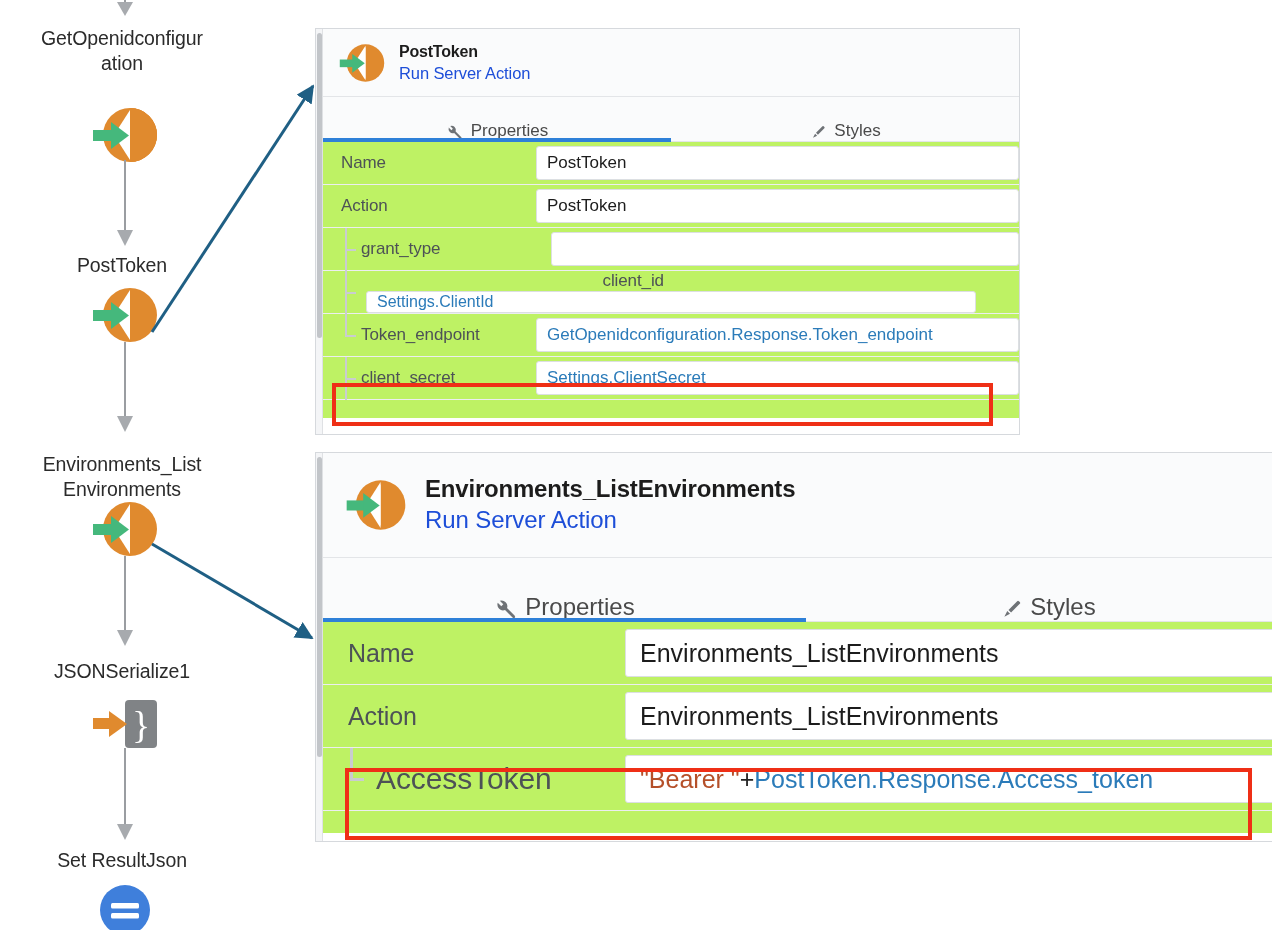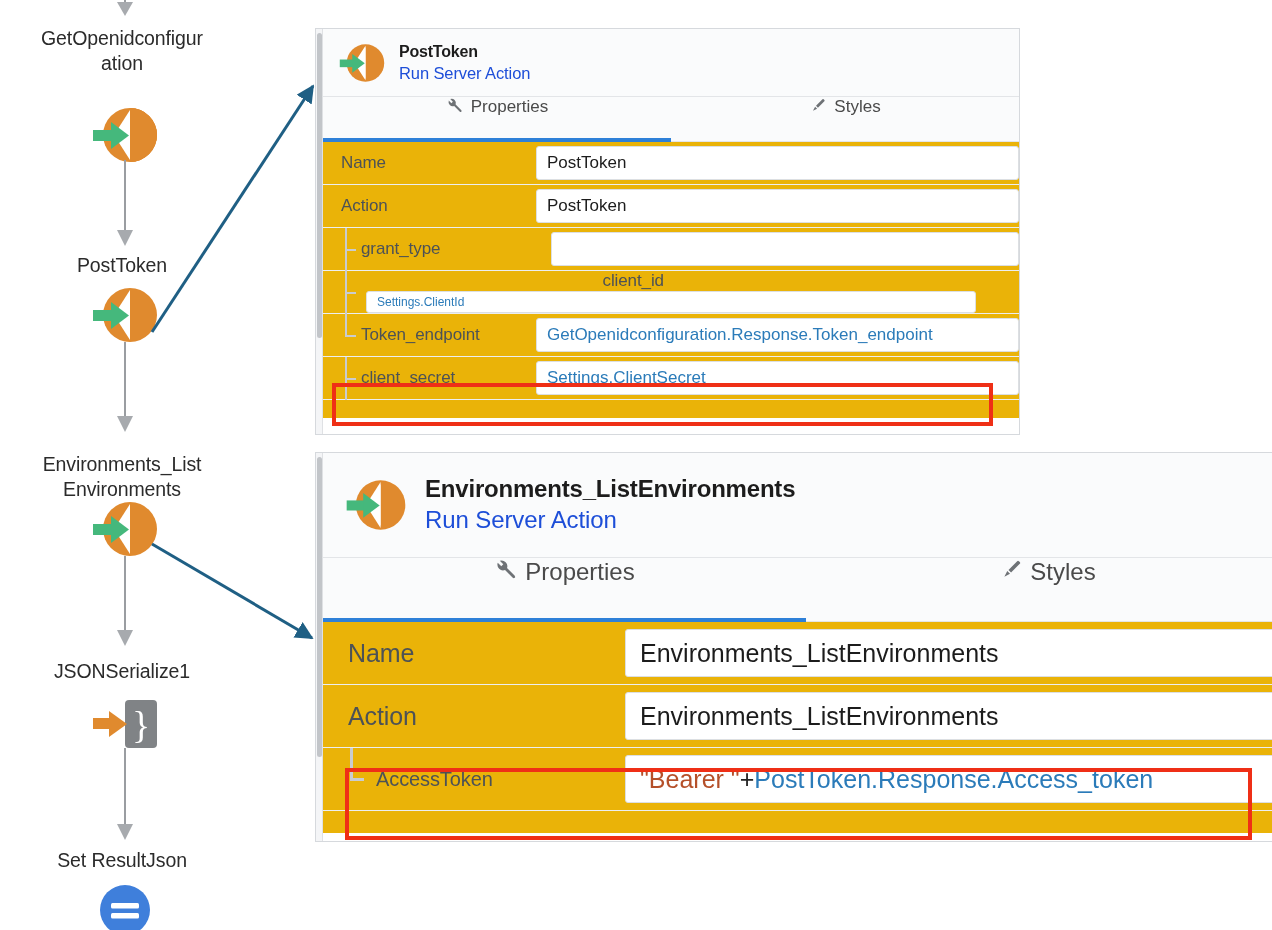--- a/index.html
+++ b/index.html
@@ -91,7 +91,7 @@
   .tab {
     flex: 1;
     display: flex;
-    align-items: flex-start;
+    align-items: flex-end;
     justify-content: center;
     gap: 8px;
     color: #4a4a4a;

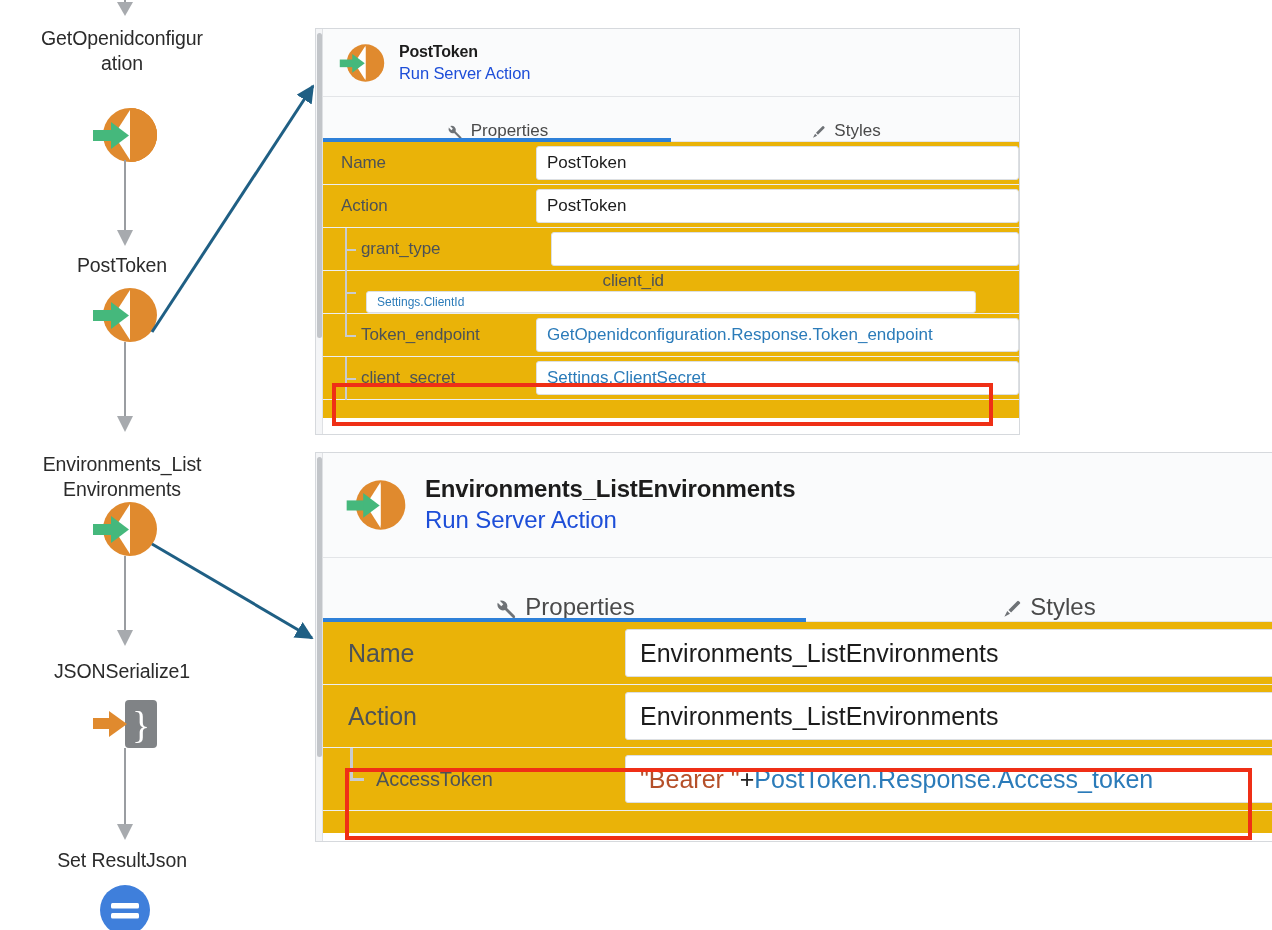--- a/index.html
+++ b/index.html
@@ -109,7 +109,7 @@
   .prop-row {
     display: flex;
     align-items: center;
-    background: #eab308;
+    background: #bef264;
     border-bottom: 1px solid #eceef0;
     position: relative;
   }

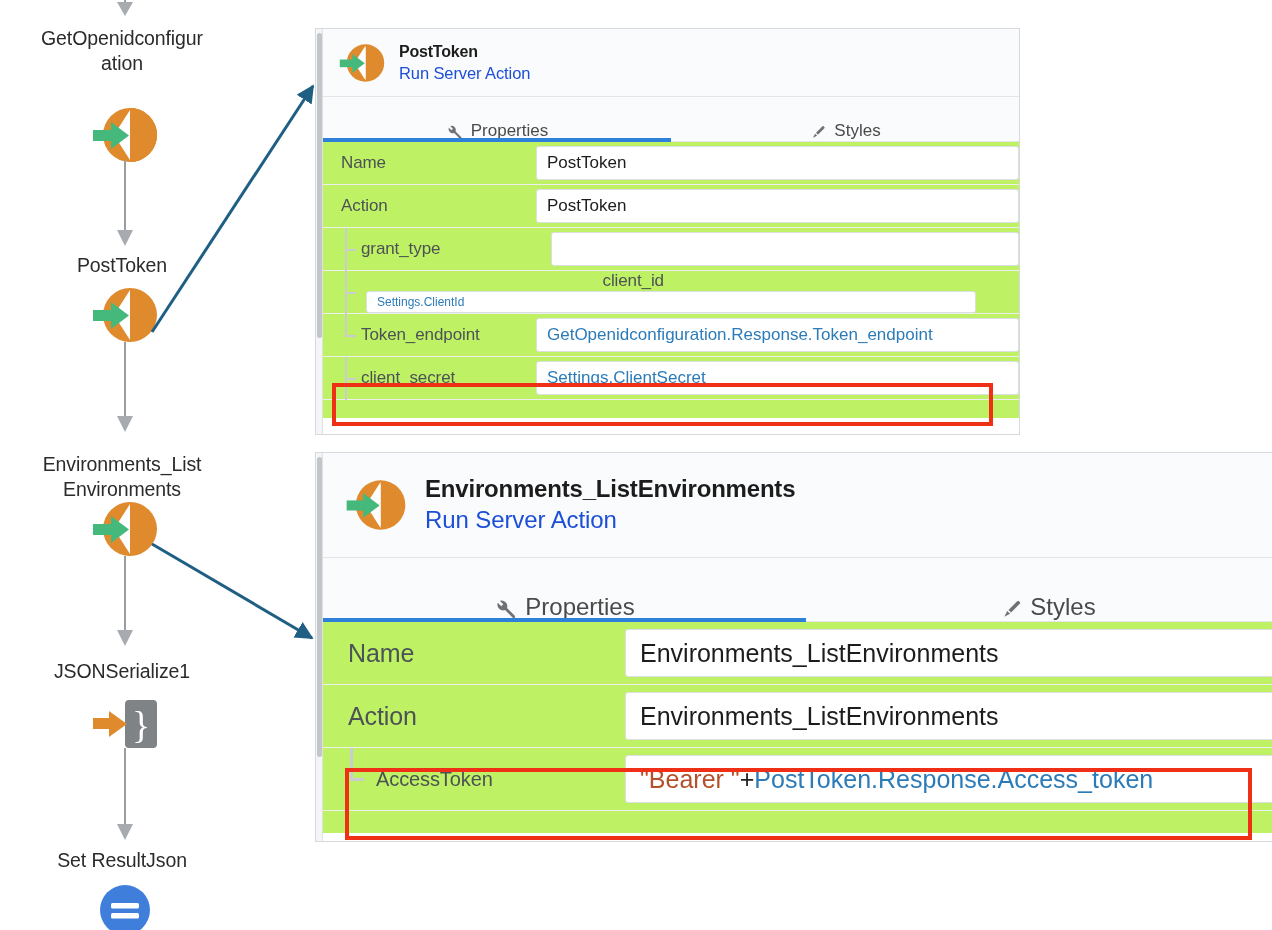--- a/index.html
+++ b/index.html
@@ -338,7 +338,7 @@
         <div class="tree-v" style="left:22px; top:0; height:43px;"></div>
         <div class="tree-h" style="left:22px; top:21px;"></div>
         <div class="prop-label" style="width:213px; padding-left:38px; font-size:17px;">client_id</div>
-        <div class="prop-field" style="width:610px; height:34px; padding:0 10px; font-size:12px;">
+        <div class="prop-field" style="width:610px; height:34px; padding:0 10px; font-size:16px;">
           <span class="expr-blue">Settings.ClientId</span>
         </div>
       </div>

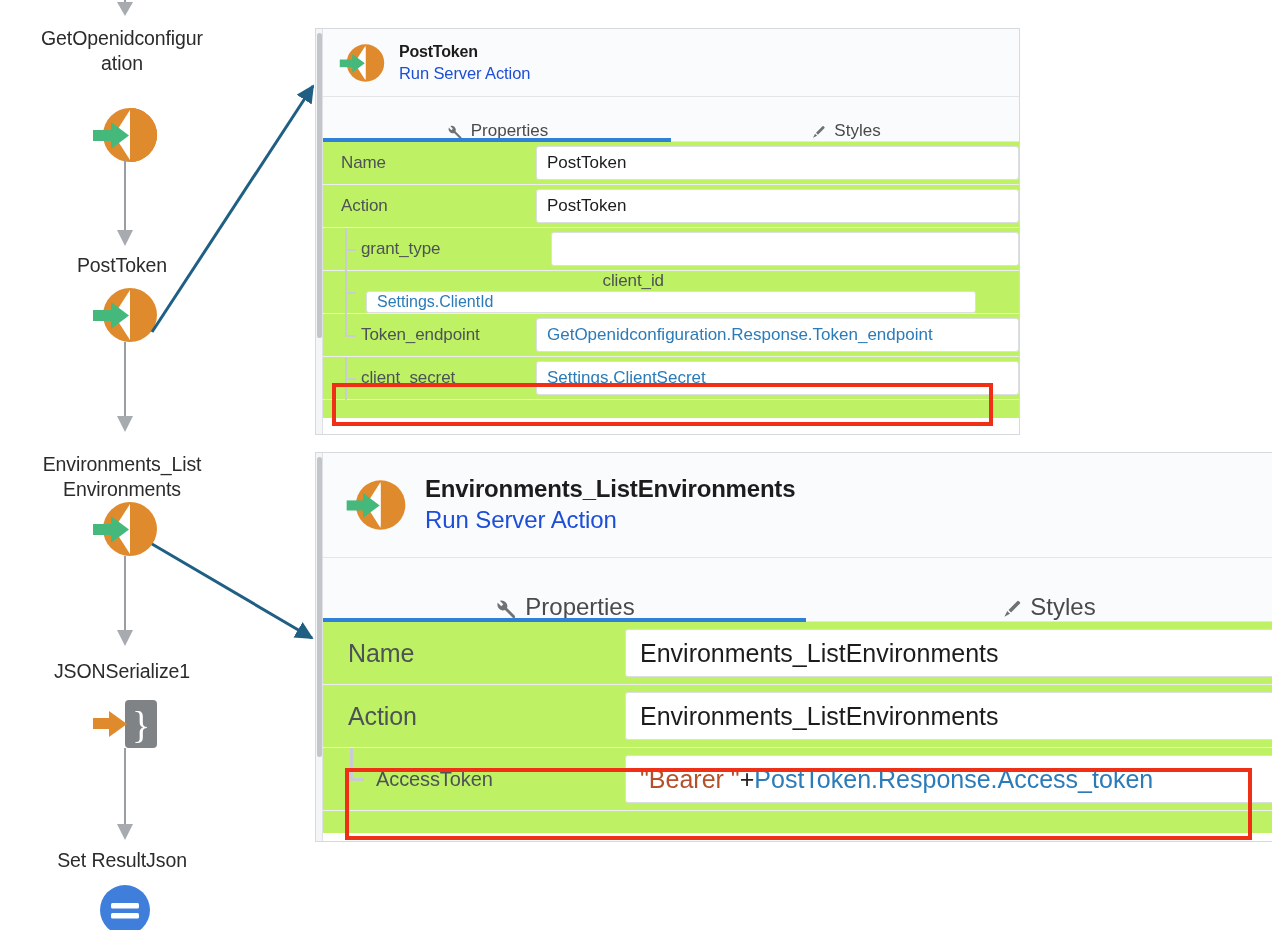--- a/index.html
+++ b/index.html
@@ -425,7 +425,7 @@
       <div class="prop-row" style="height:63px;">
         <div class="tree-v" style="left:27px; top:0; height:31px; width:3px;"></div>
         <div class="tree-h" style="left:27px; top:30px; width:14px; height:3px;"></div>
-        <div class="prop-label" style="width:302px; padding-left:53px; font-size:20px;">AccessToken</div>
+        <div class="prop-label" style="width:302px; padding-left:53px; font-size:30px;">AccessToken</div>
         <div class="prop-field" style="width:660px; height:48px; padding:0 14px; font-size:25px;">
           <span class="expr-str">"Bearer "</span>
             <span class="expr-op"> + </span>

